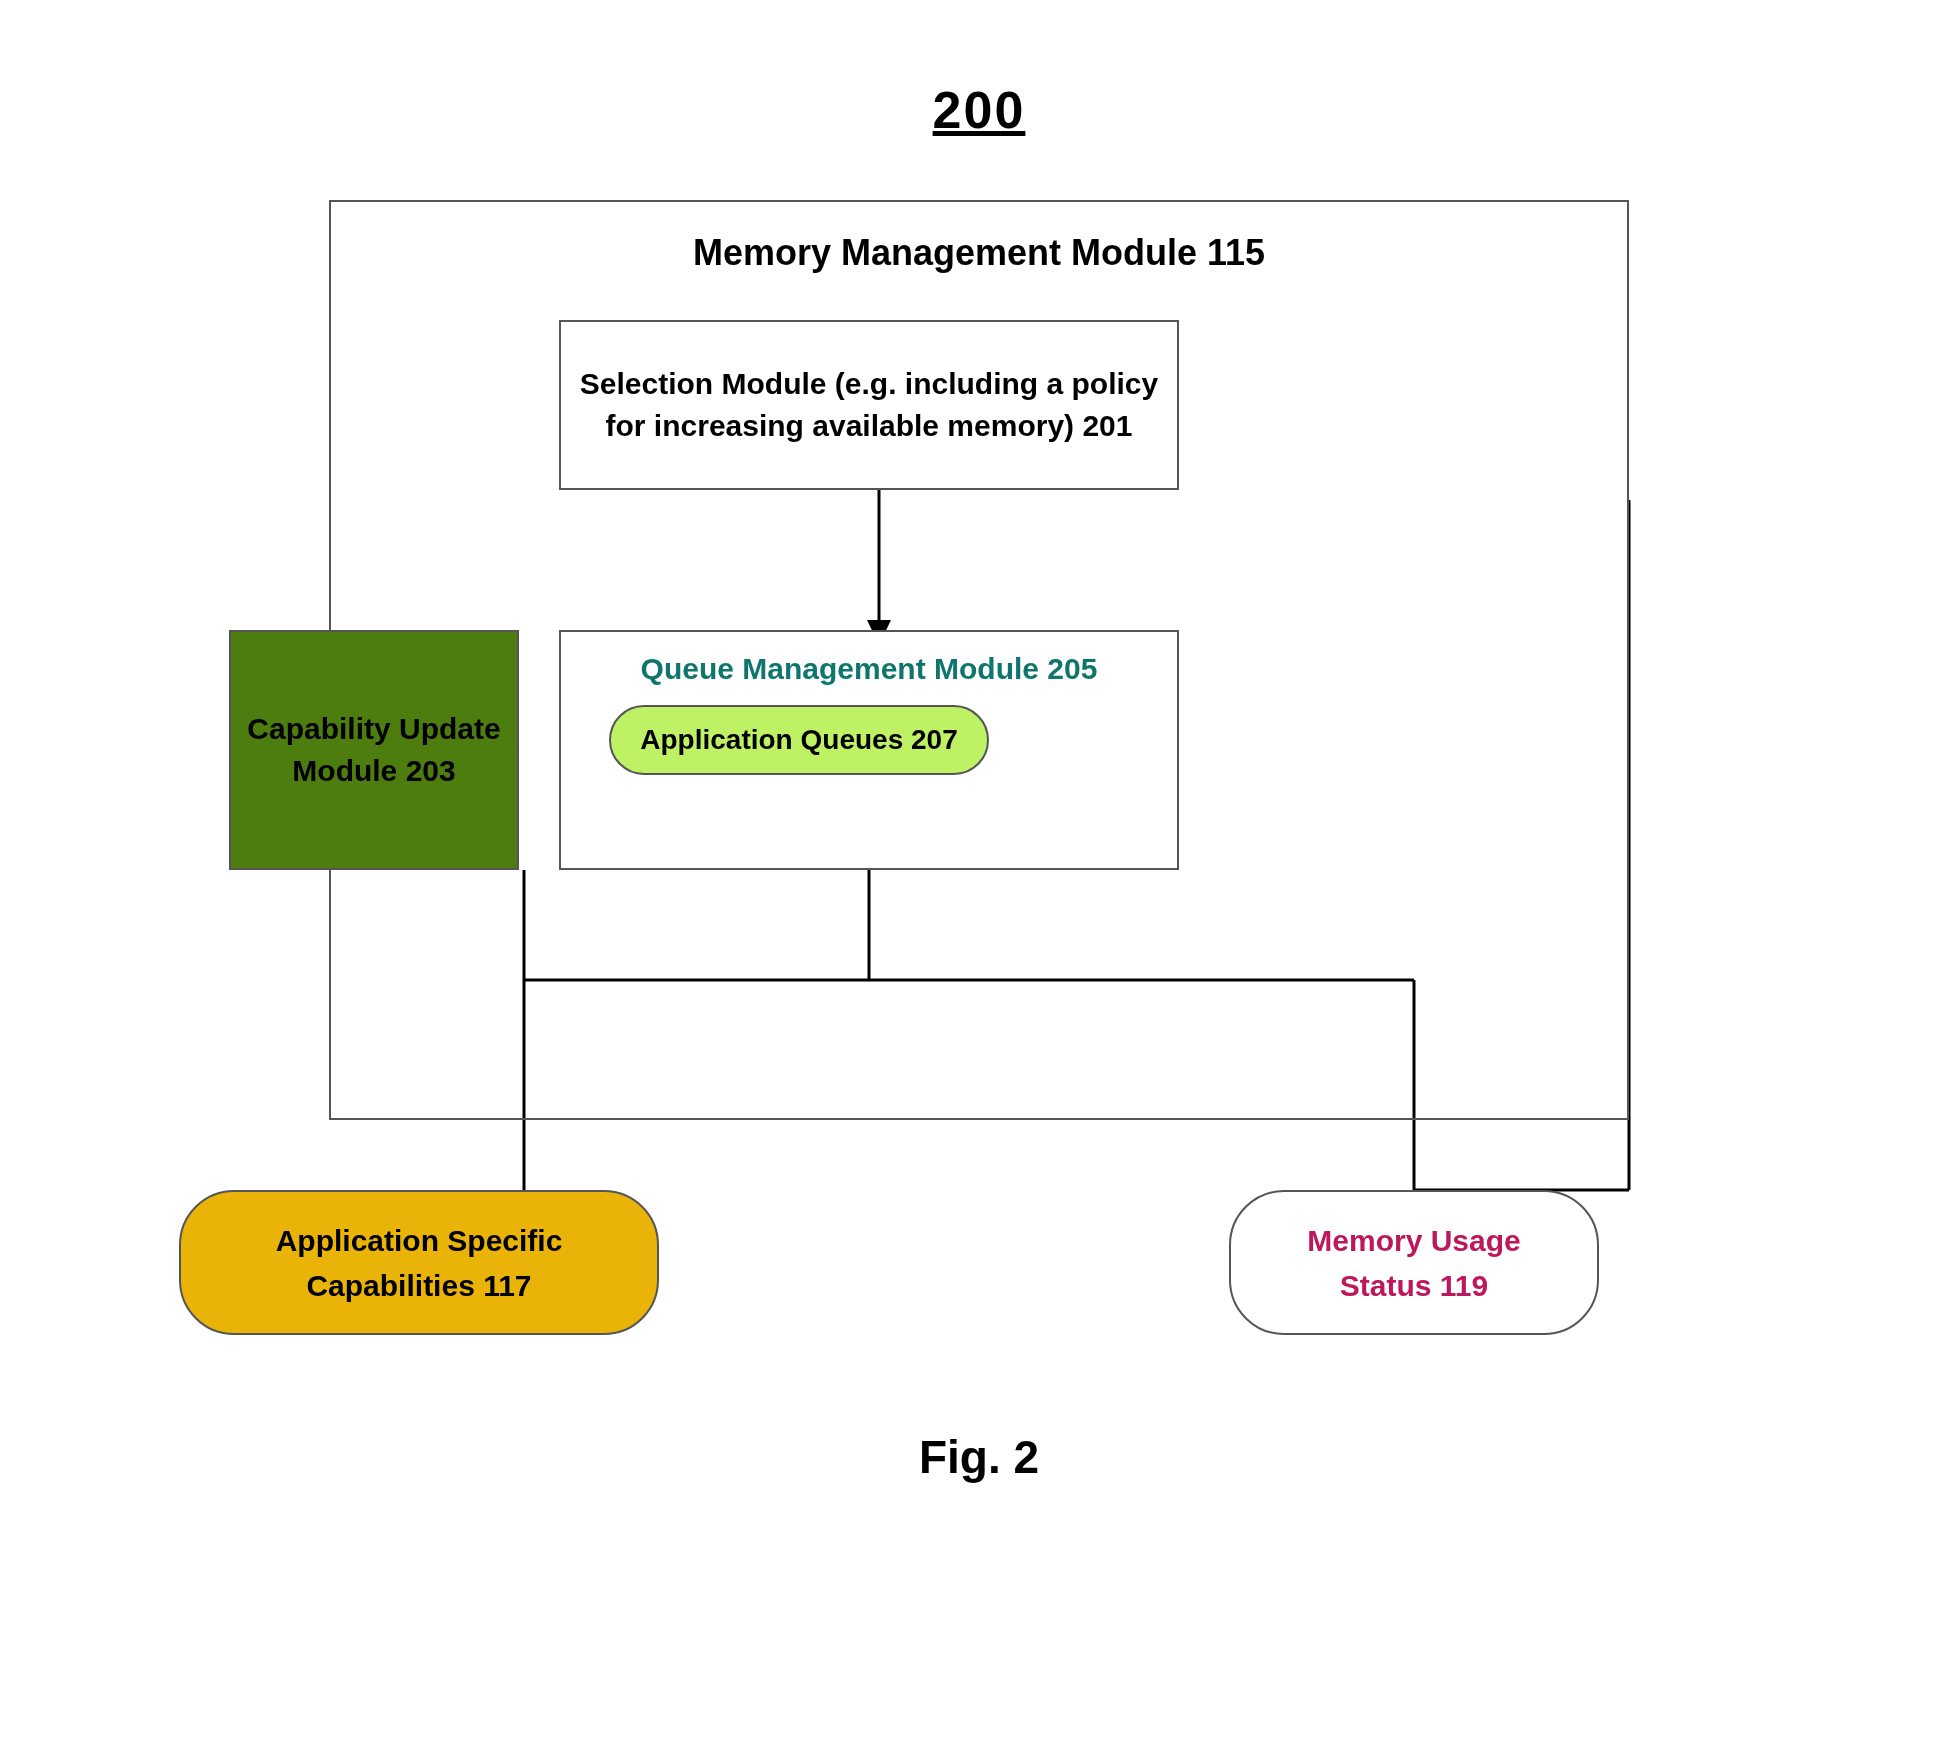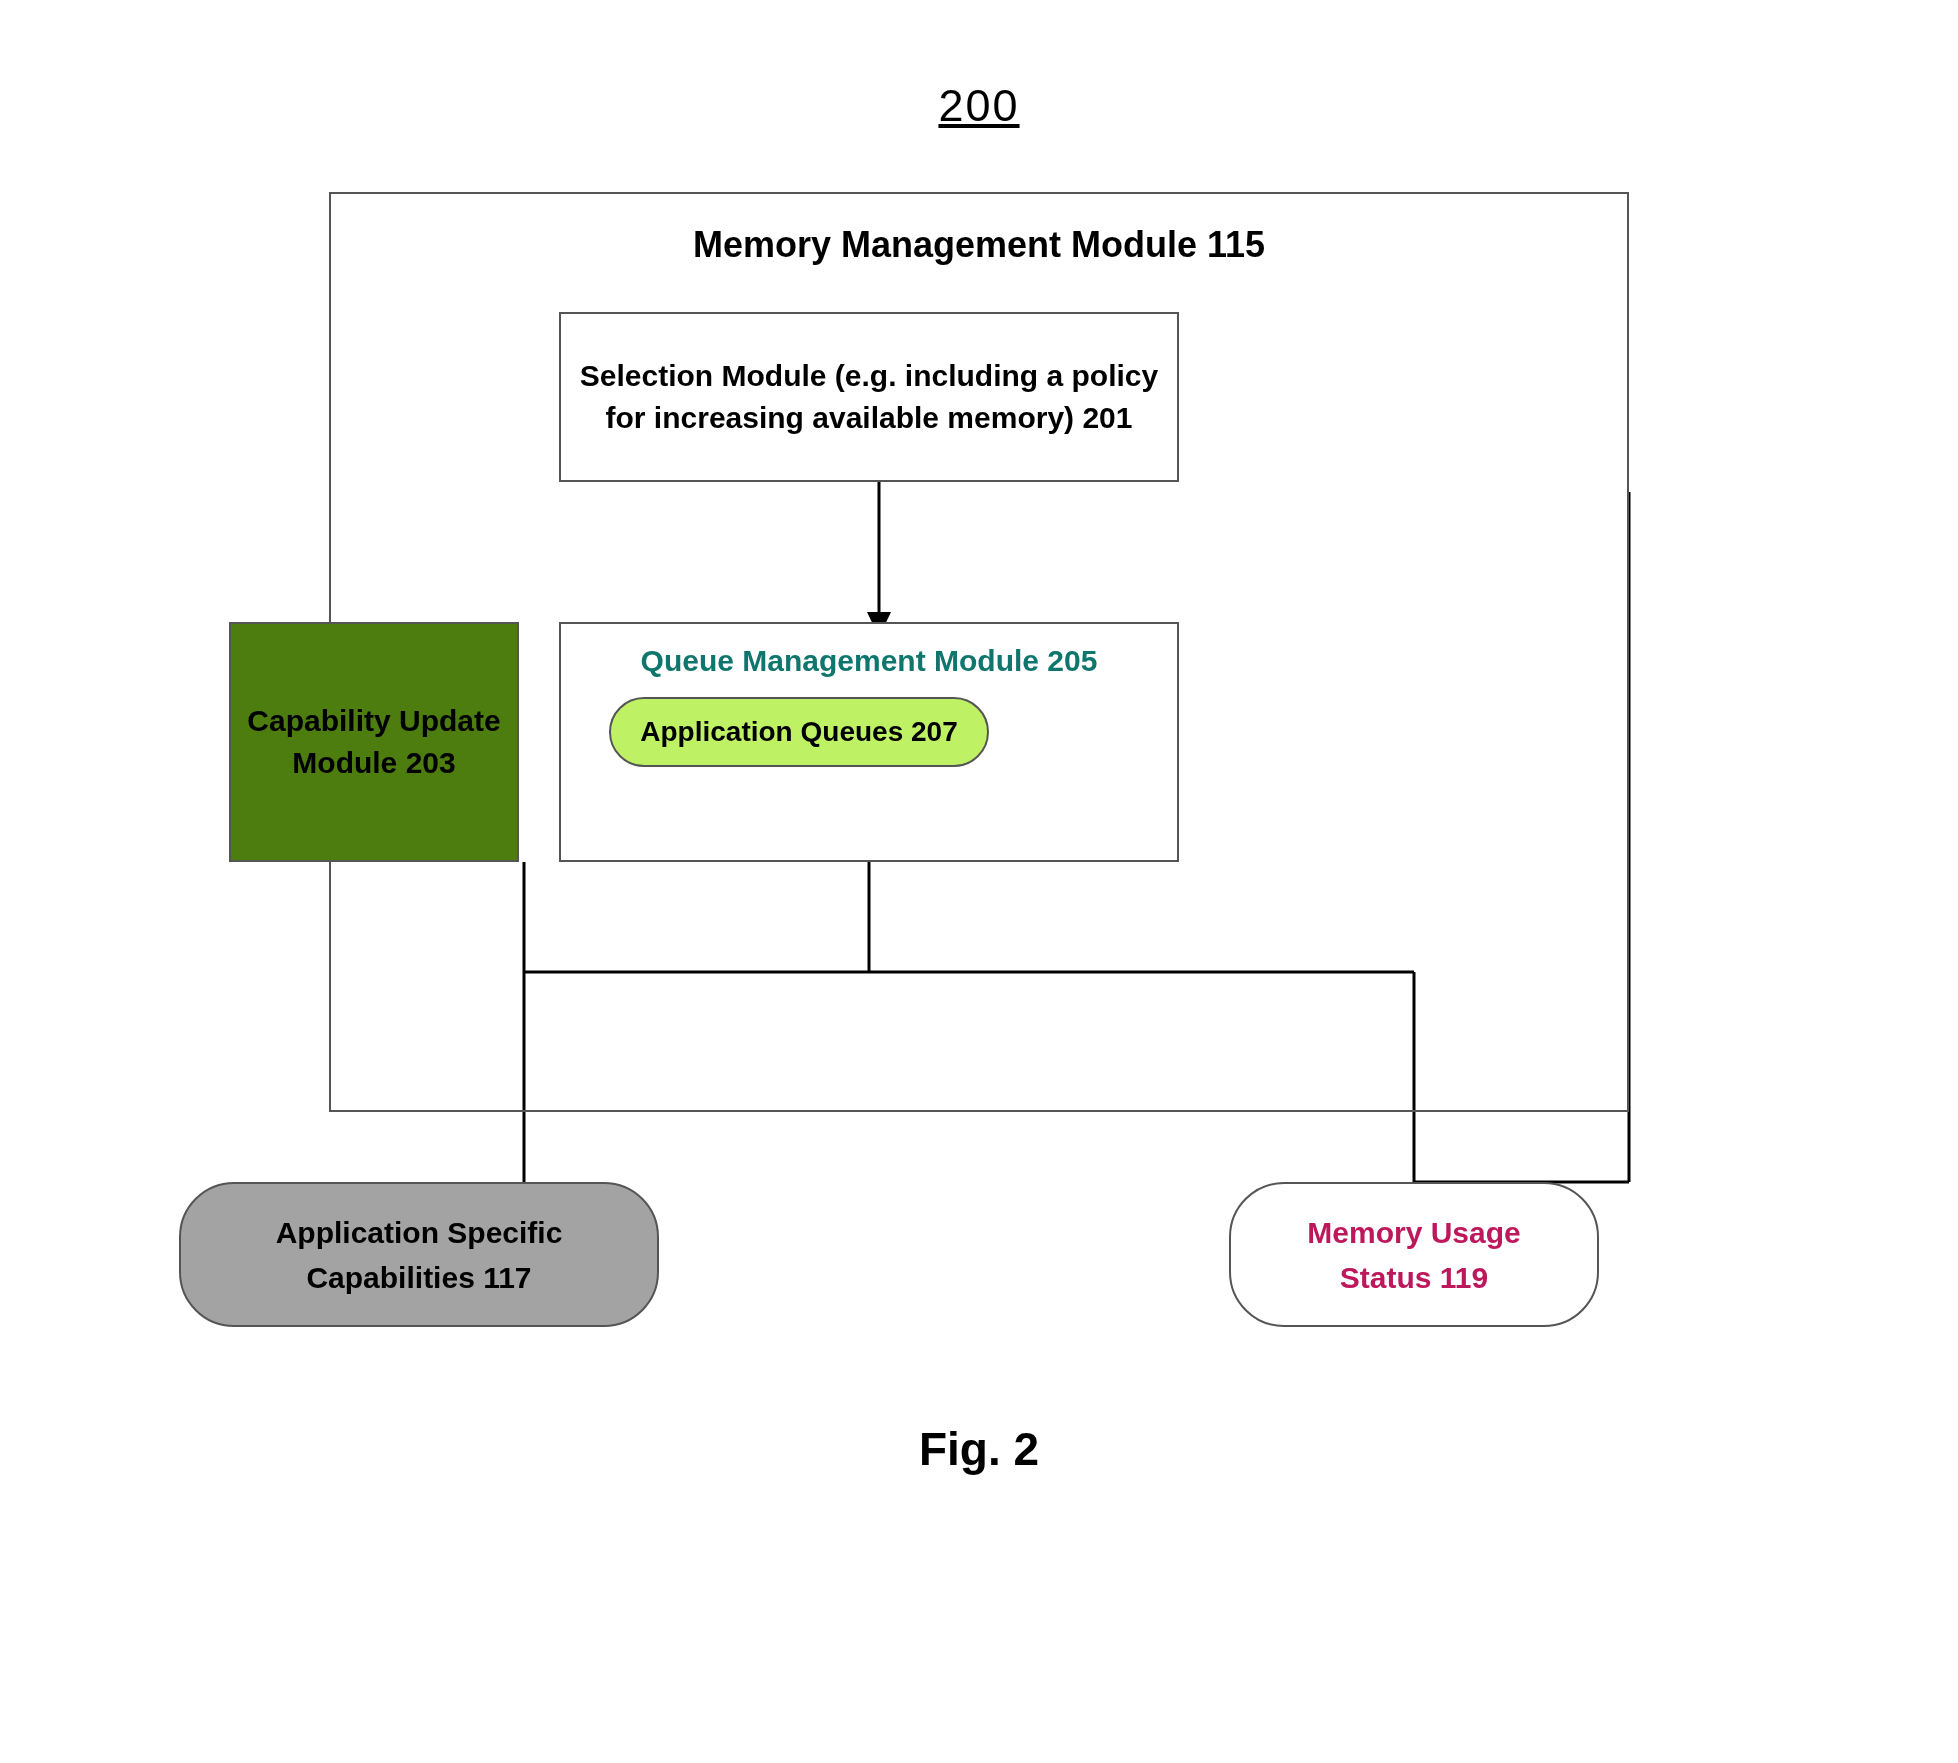--- a/index.html
+++ b/index.html
@@ -23,8 +23,8 @@
 
     .diagram-title {
       margin-top: 80px;
-      font-size: 45px;
-      font-weight: normal;
+      font-size: 52px;
+      font-weight: bold;
       text-decoration: underline;
       color: #000;
       letter-spacing: 2px;

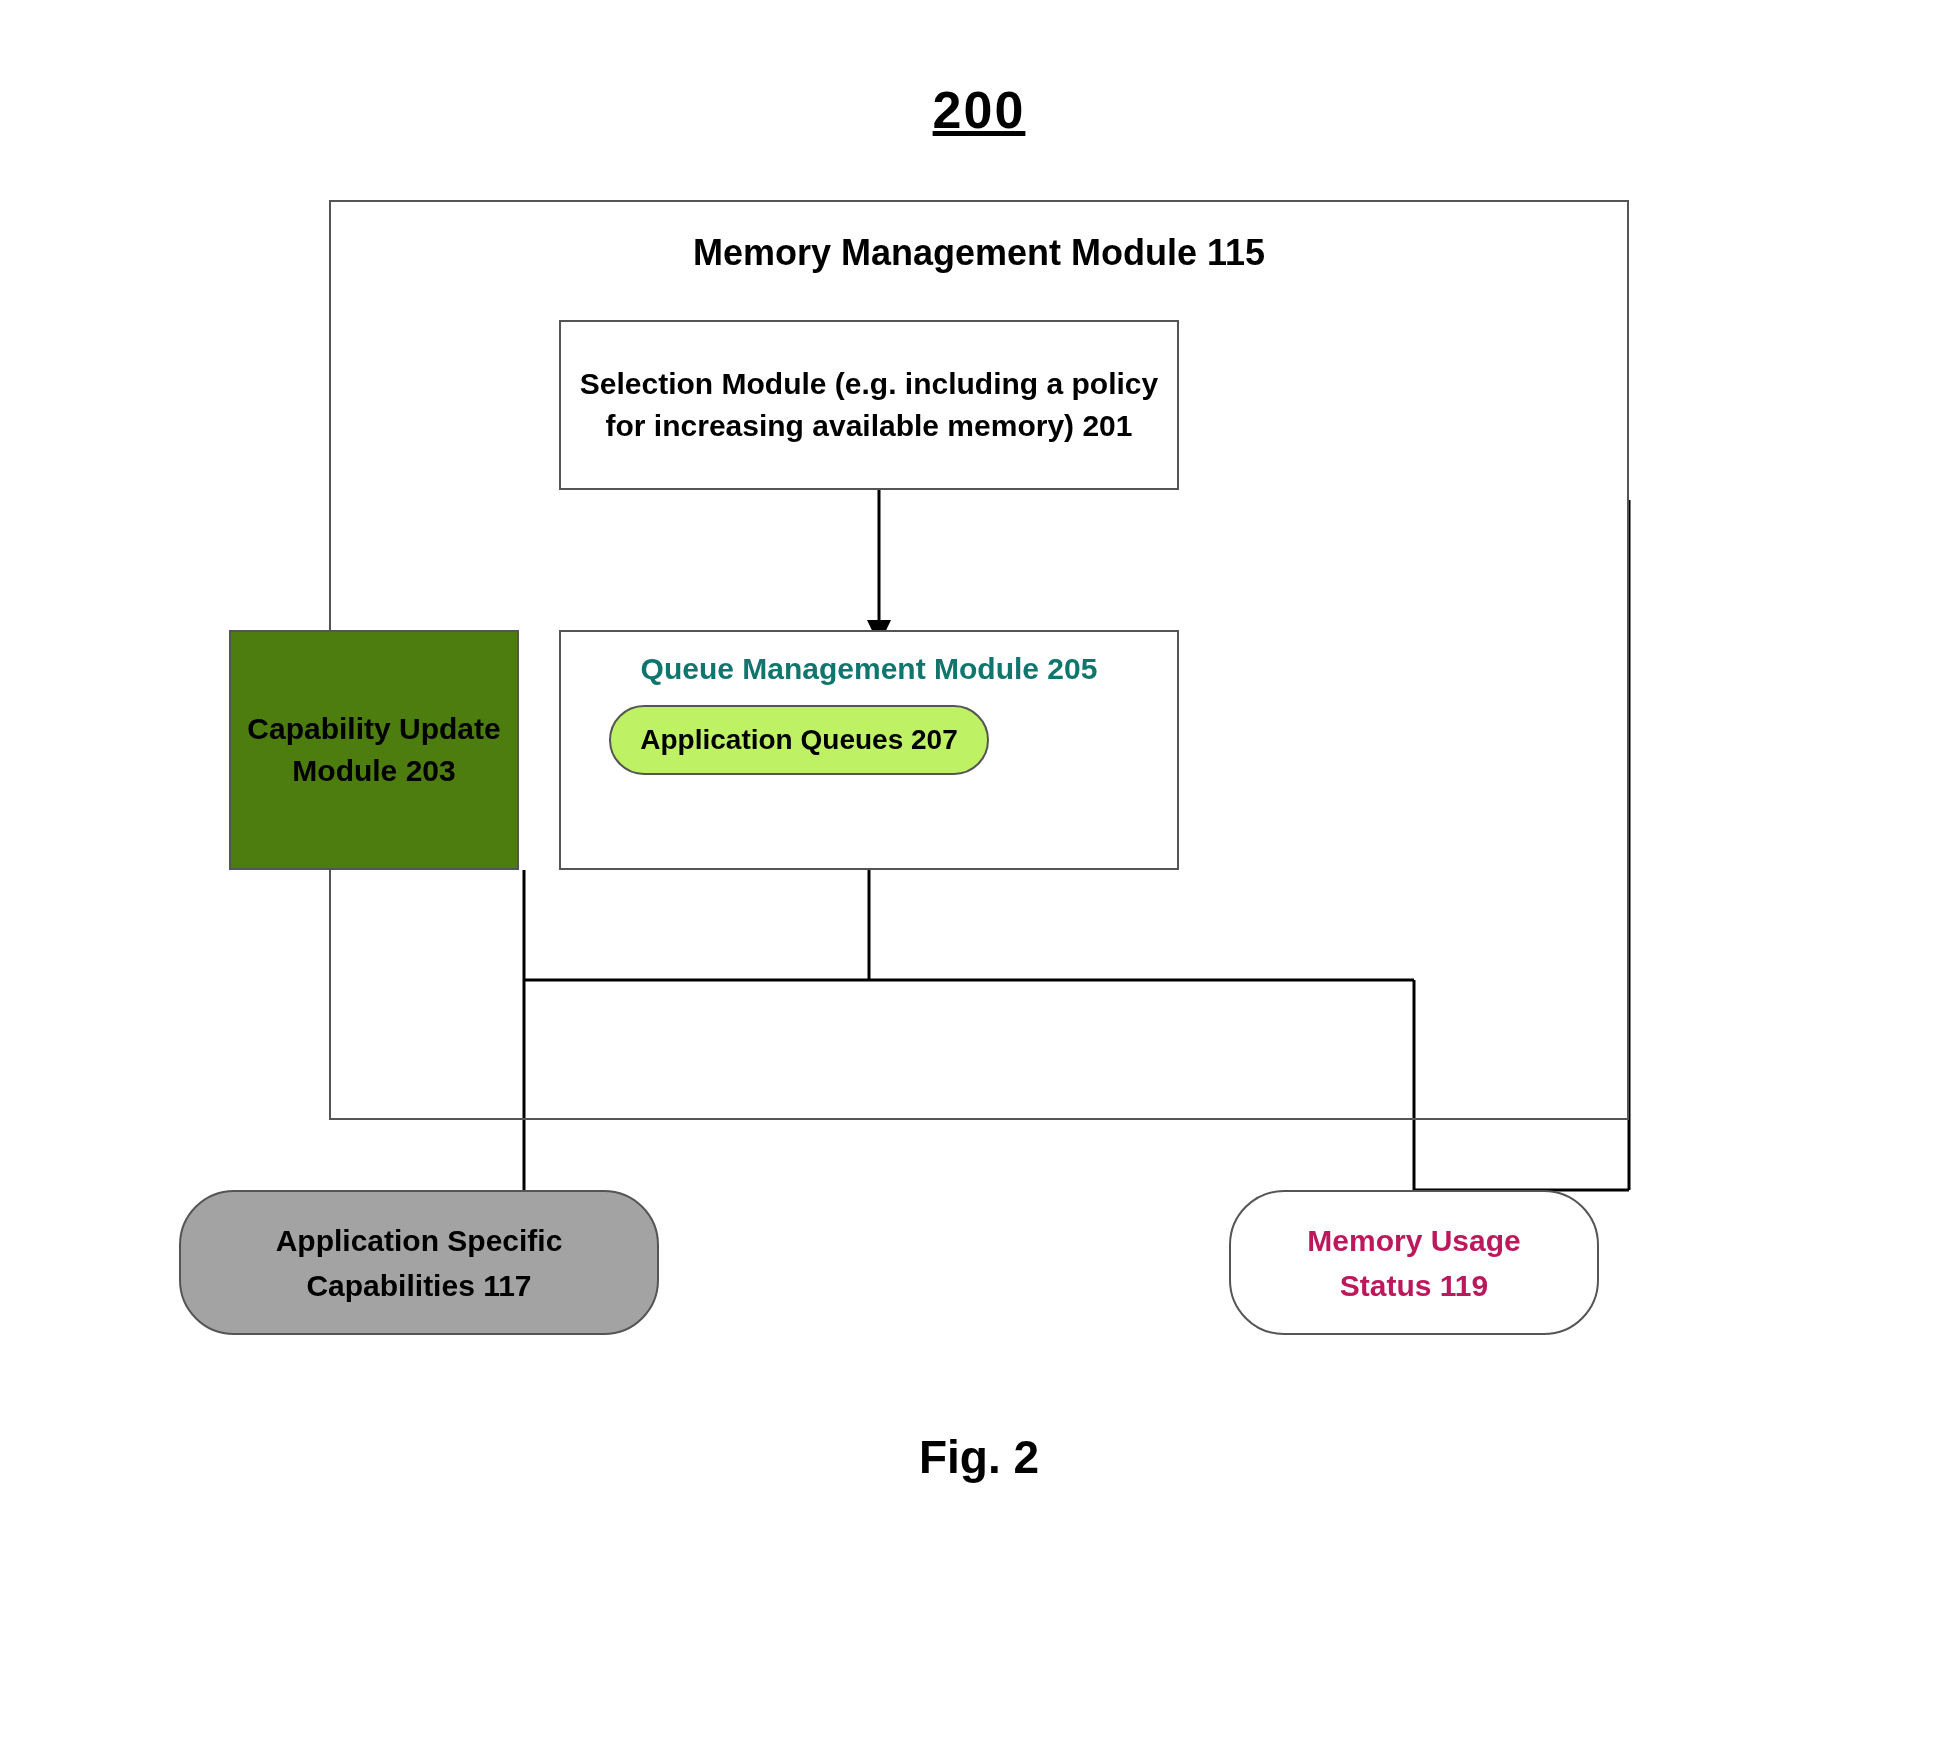--- a/index.html
+++ b/index.html
@@ -151,7 +151,7 @@
       height: 145px;
       border: 2.5px solid #555;
       border-radius: 55px;
-      background: #a3a3a3;
+      background: #eab308;
       display: flex;
       align-items: center;
       justify-content: center;

